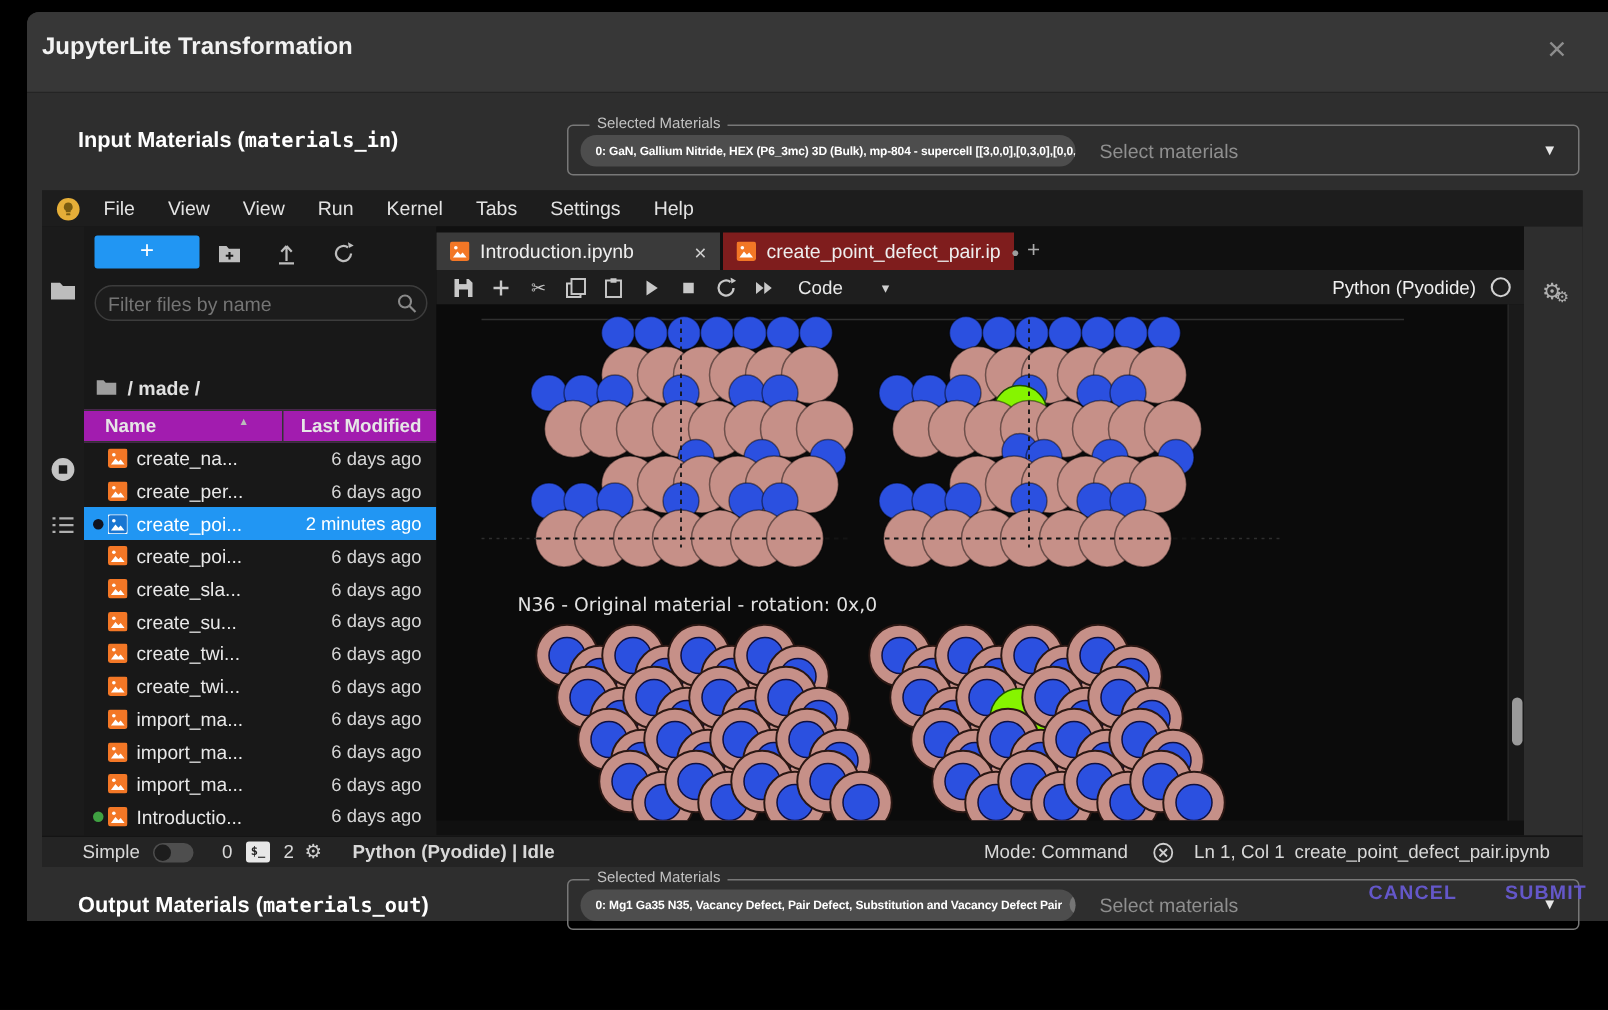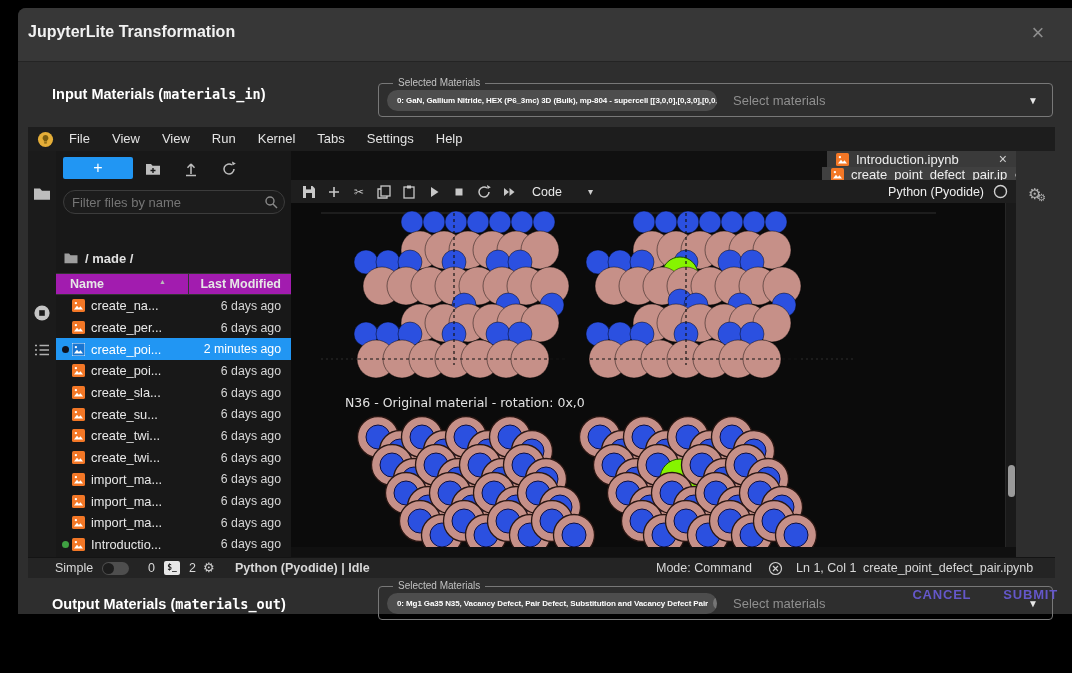--- a/index.html
+++ b/index.html
@@ -84,7 +84,7 @@
   
   .nb { position:absolute; left:263px; top:24px; width:725px; height:406px; background:#101010; }
   .tabbar { position:absolute; left:0; top:0; width:725px; height:29px; background:#101010;
-            display:flex; align-items:flex-end;flex-direction:column; }
+            display:flex; align-items:flex-end; }
   .tab { height:25px; display:flex; align-items:center; gap:7px; padding:0 9px; font-size:13px;
          color:#eee; white-space:nowrap; }
   .tab.t1 { width:189px; background:#3a3a3a; }

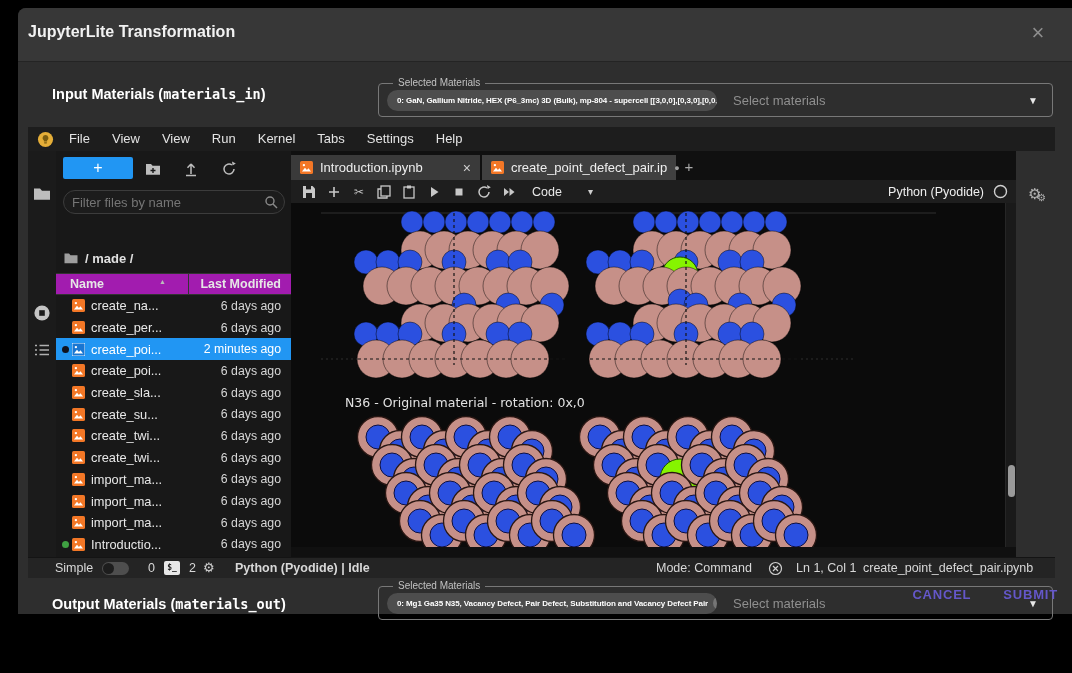--- a/index.html
+++ b/index.html
@@ -88,7 +88,7 @@
   .tab { height:25px; display:flex; align-items:center; gap:7px; padding:0 9px; font-size:13px;
          color:#eee; white-space:nowrap; }
   .tab.t1 { width:189px; background:#3a3a3a; }
-  .tab.t2 { width:194px; background:#404040; margin-left:2px; }
+  .tab.t2 { width:194px; background:#7f1d1d; margin-left:2px; }
   .tclose { margin-left:auto; color:#cfcfcf; font-size:14px; }
   .tdot { margin-left:auto; color:#9e9e9e; font-size:9px; }
   .newtab { width:26px; height:25px; color:#aaa; font-size:15px; text-align:center; line-height:24px; }

